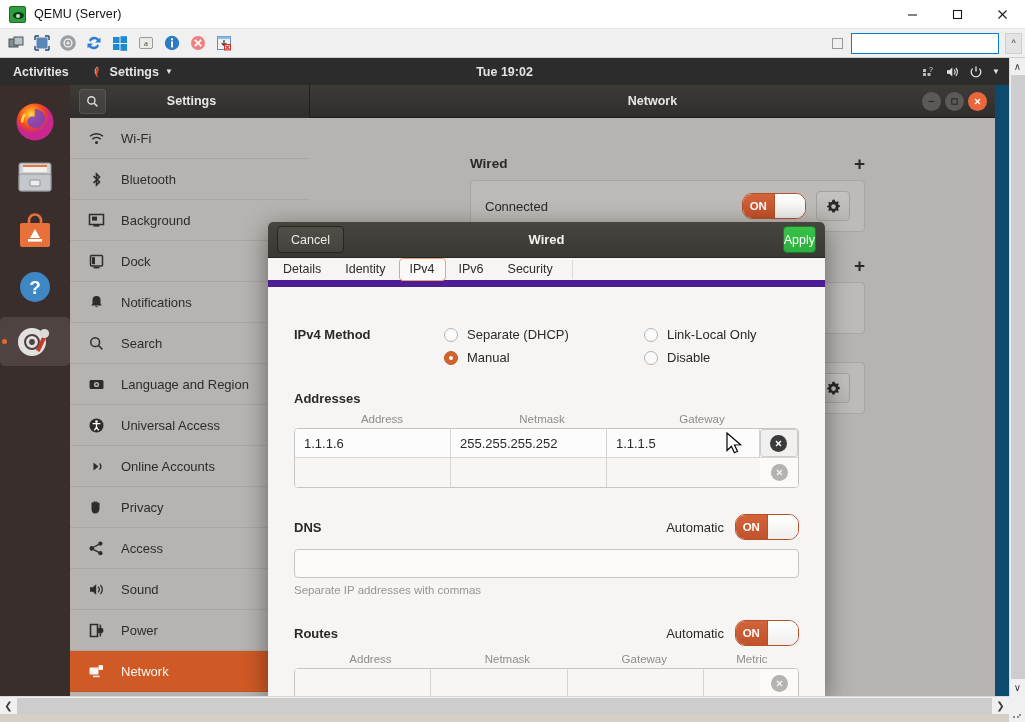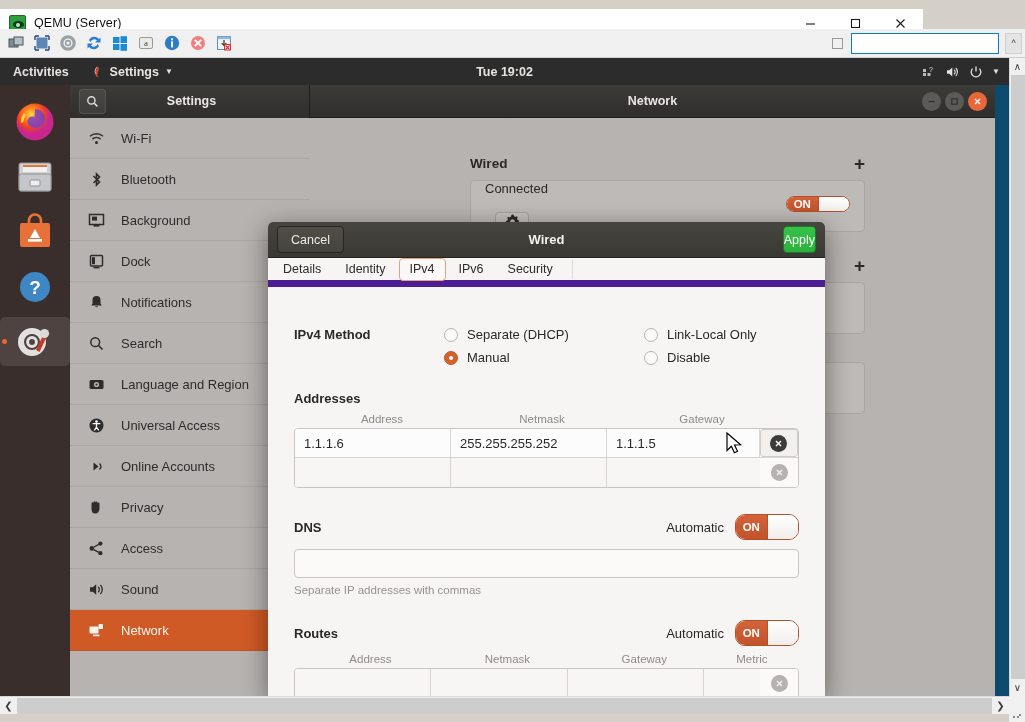--- a/index.html
+++ b/index.html
@@ -13,7 +13,7 @@
 
   
   .qemu-titlebar {
-    position: absolute; left: 0; top: 9px; width: 923px; height: 29px;
+    position: absolute; left: 0; top: 0; width: 1025px; height: 29px;
     background: #ffffff;
     display: flex; align-items: center;
     border-bottom: 1px solid #e6e6e6;

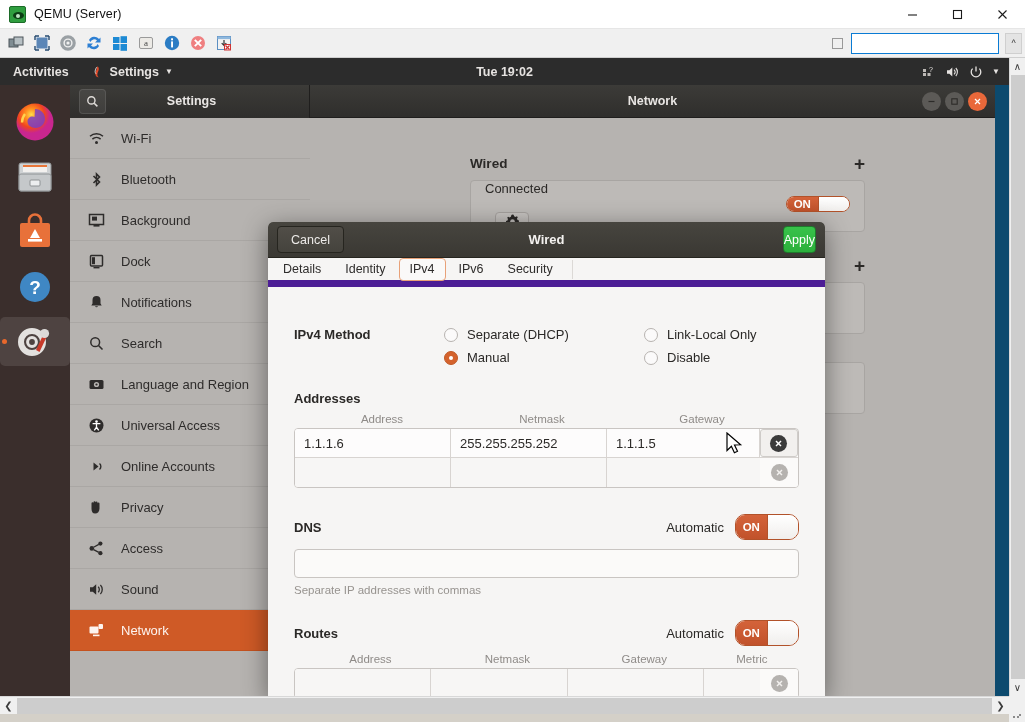--- a/index.html
+++ b/index.html
@@ -165,8 +165,8 @@
   .card {
     position: absolute; width: 395px; background: #bdbab7;
     border: 1px solid #a8a5a2; border-radius: 4px;
-    display: flex; align-items: flex-start; padding: 0 14px;
-    font-size: 13px; color: #2b2927; flex-direction: column;
+    display: flex; align-items: center; padding: 0 14px;
+    font-size: 13px; color: #2b2927;
   }
   .toggle {
     margin-left: auto; width: 64px; height: 26px; border-radius: 10px;

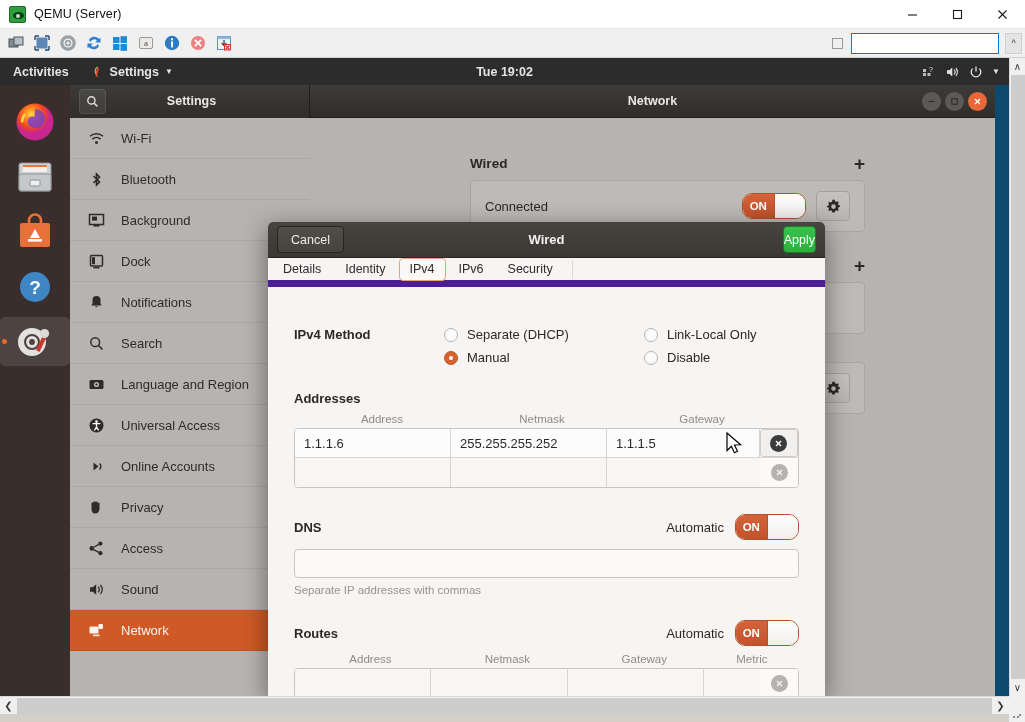--- a/index.html
+++ b/index.html
@@ -644,6 +644,17 @@
               </svg>
           </span>
           <span>Sound</span>
+        </div>
+        <div class="side-item">
+          <span class="side-ico">
+            <svg width="17" height="17" viewBox="0 0 17 17">
+                <path d="M2.5 2.5h7v12h-7z" fill="none" stroke="#2e2c2b" stroke-width="1.6"></path>
+                <circle cx="12.4" cy="8.5" r="3" fill="#2e2c2b"></circle>
+                <rect x="11.6" y="2.6" width="1.5" height="3" fill="#2e2c2b"></rect>
+                <rect x="11.6" y="11.4" width="1.5" height="3" fill="#2e2c2b"></rect>
+              </svg>
+          </span>
+          <span>Power</span>
         </div>
         <div class="side-item sel">
           <span class="side-ico">

